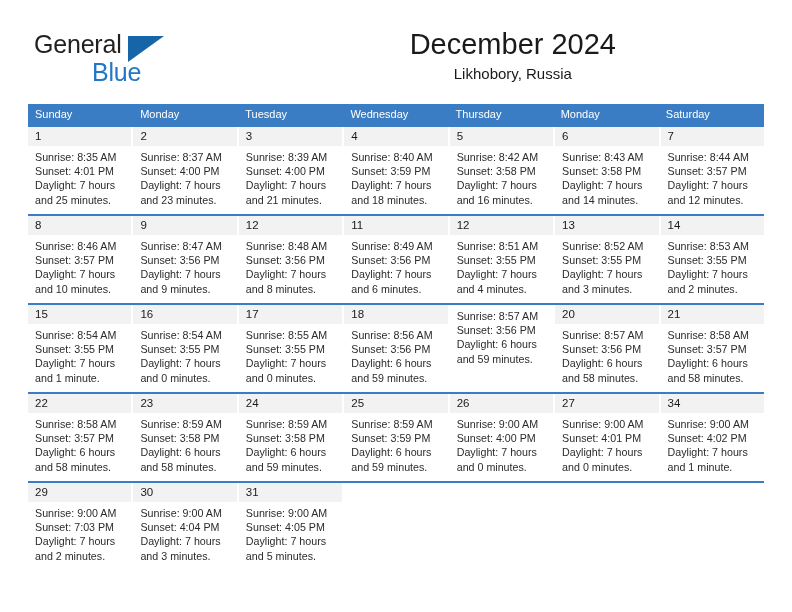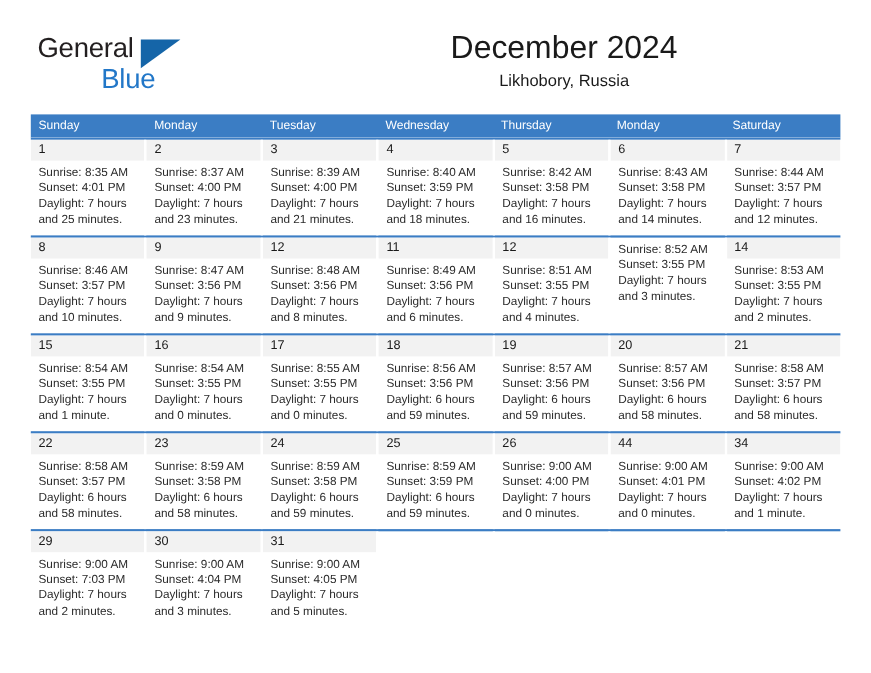--- a/index.html
+++ b/index.html
@@ -318,6 +318,9 @@
         </div>
       </div>
       <div class="day-cell">
+        <div class="day-number-band">
+            <div class="day-number">13</div>
+          </div>
         <div class="day-body">
           <div class="day-line">Sunrise: 8:52 AM</div>
           <div class="day-line">Sunset: 3:55 PM</div>

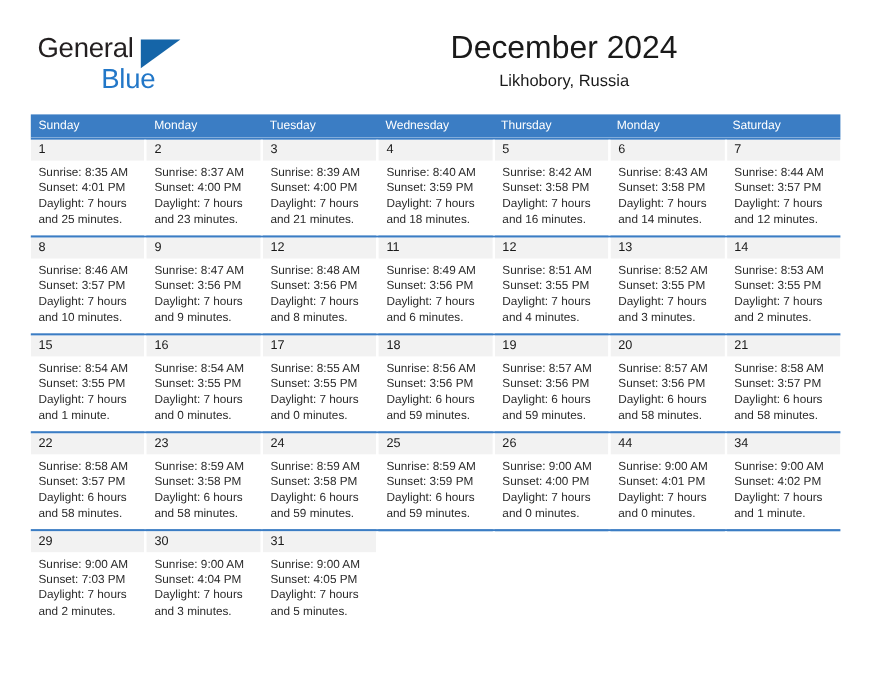--- a/index.html
+++ b/index.html
@@ -387,9 +387,6 @@
         </div>
       </div>
       <div class="day-cell">
-        <div class="day-number-band">
-            <div class="day-number">19</div>
-          </div>
         <div class="day-body">
           <div class="day-line">Sunrise: 8:57 AM</div>
           <div class="day-line">Sunset: 3:56 PM</div>

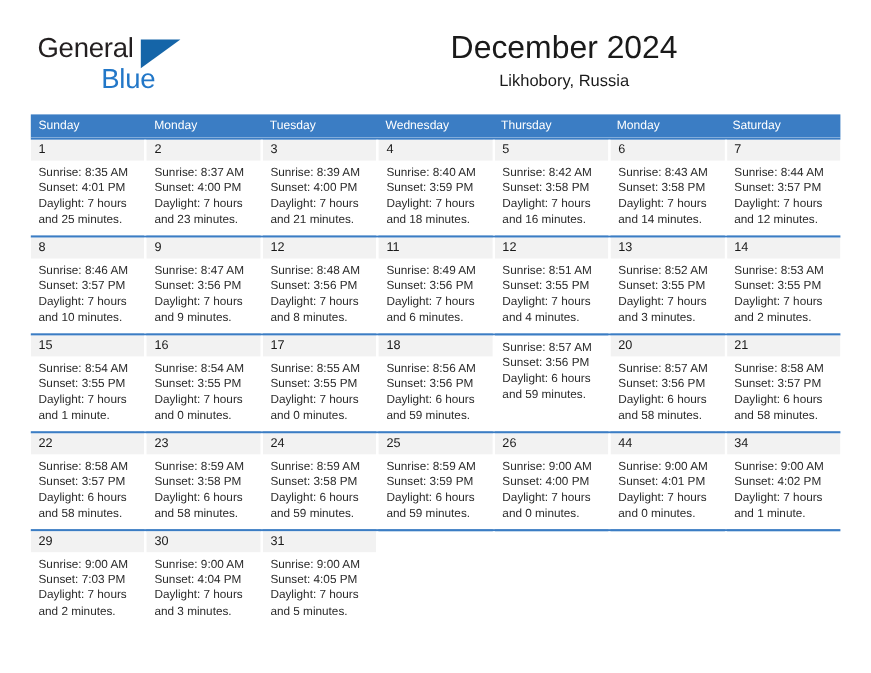--- a/index.html
+++ b/index.html
@@ -476,7 +476,7 @@
       </div>
       <div class="day-cell">
         <div class="day-number-band">
-            <div class="day-number">44</div>
+            <div class="day-number">27</div>
           </div>
         <div class="day-body">
           <div class="day-line">Sunrise: 9:00 AM</div>

